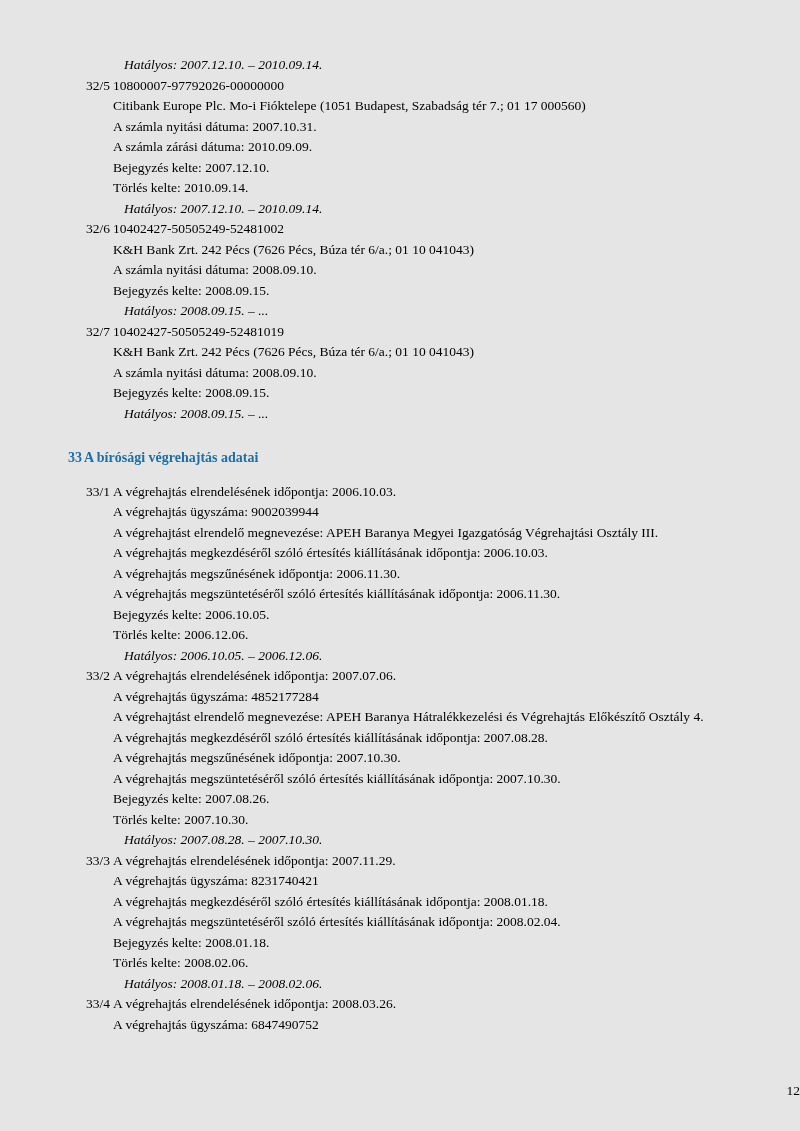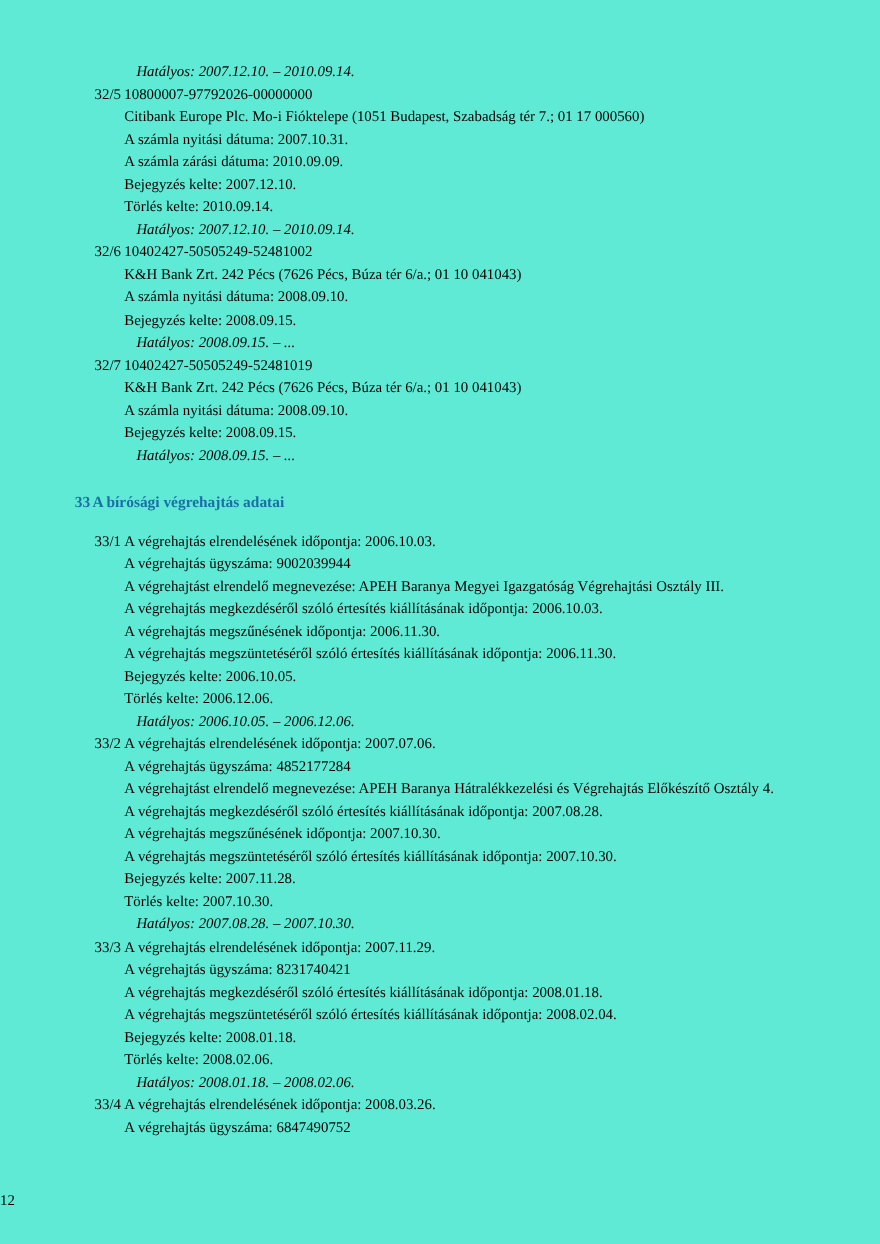--- a/index.html
+++ b/index.html
@@ -11,7 +11,7 @@
     position: relative;
     width: 800px;
     height: 1131px;
-    background: #5eead4;
+    background: #e5e5e5;
     font-family: "Liberation Serif", "DejaVu Serif", serif;
     font-size: 13.5px;
     color: #000000;

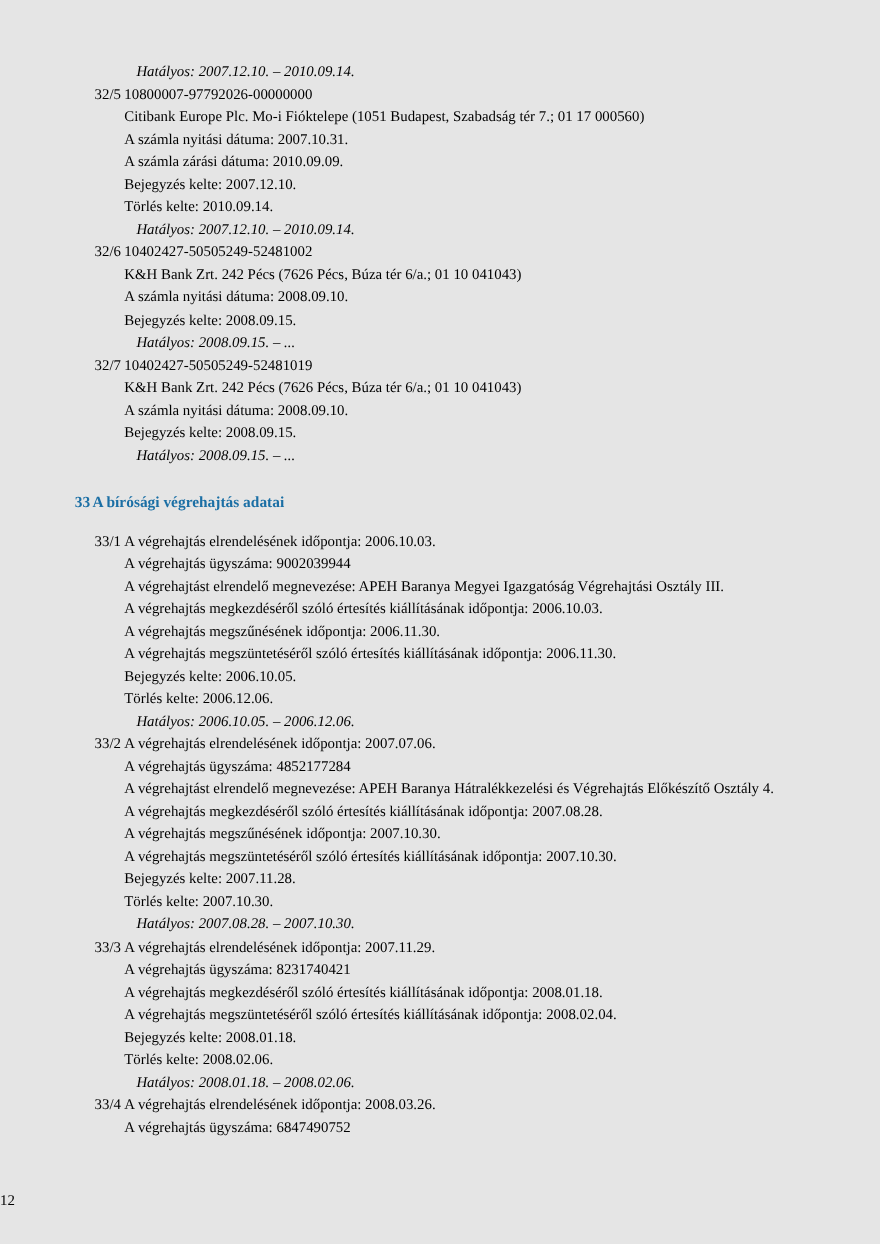--- a/index.html
+++ b/index.html
@@ -134,7 +134,7 @@
           <div class="line">A végrehajtás megkezdéséről szóló értesítés kiállításának időpontja: 2007.08.28.</div>
           <div class="line">A végrehajtás megszűnésének időpontja: 2007.10.30.</div>
           <div class="line">A végrehajtás megszüntetéséről szóló értesítés kiállításának időpontja: 2007.10.30.</div>
-          <div class="line">Bejegyzés kelte: 2007.11.28.</div>
+          <div class="line">Bejegyzés kelte: 2007.08.26.</div>
           <div class="line">Törlés kelte: 2007.10.30.</div>
           <div class="line hatalyos">Hatályos: 2007.08.28. – 2007.10.30.</div>
         </div>

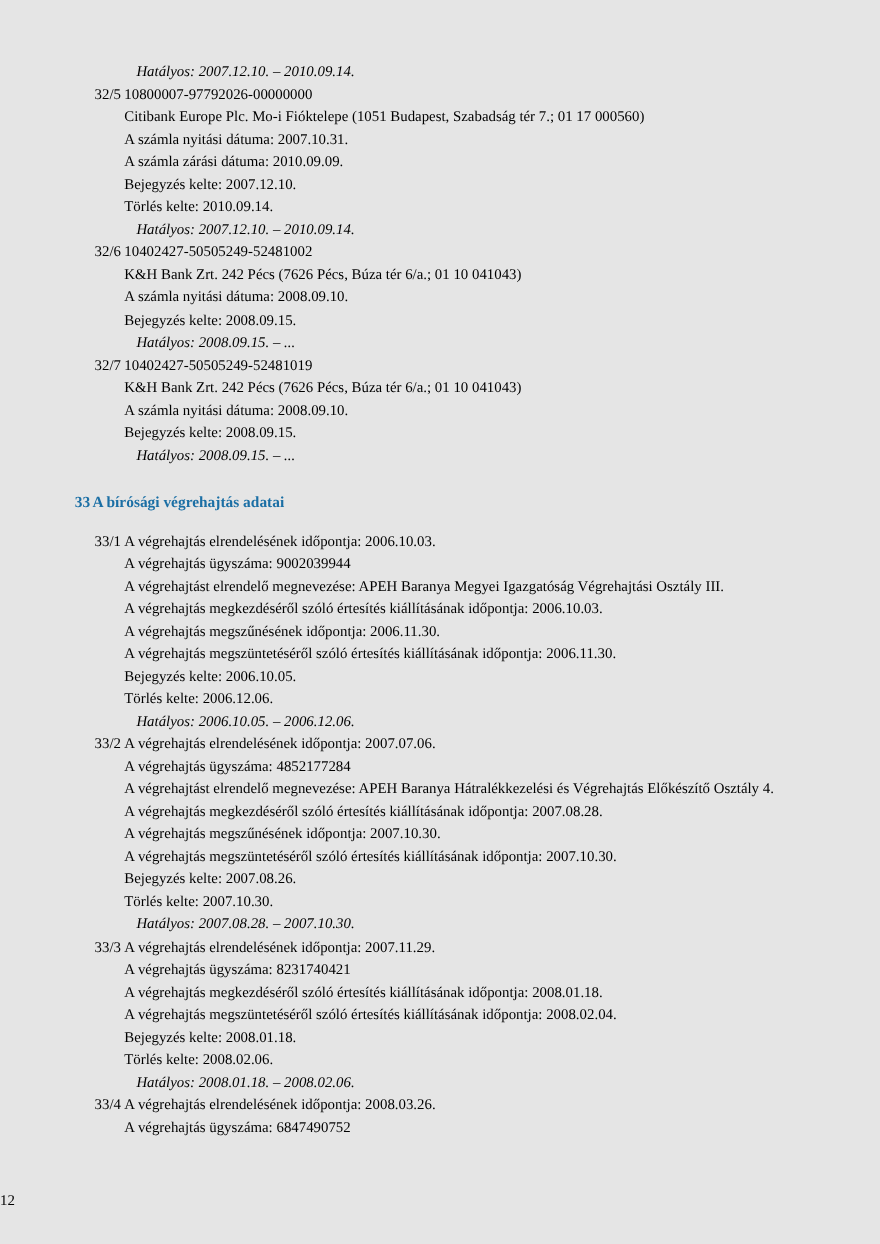--- a/index.html
+++ b/index.html
@@ -63,7 +63,7 @@
     top: 1081px;
     left: 0;
     width: 100%;
-    text-align: left;
+    text-align: right;
     line-height: 20.5px;
   }
 </style>

